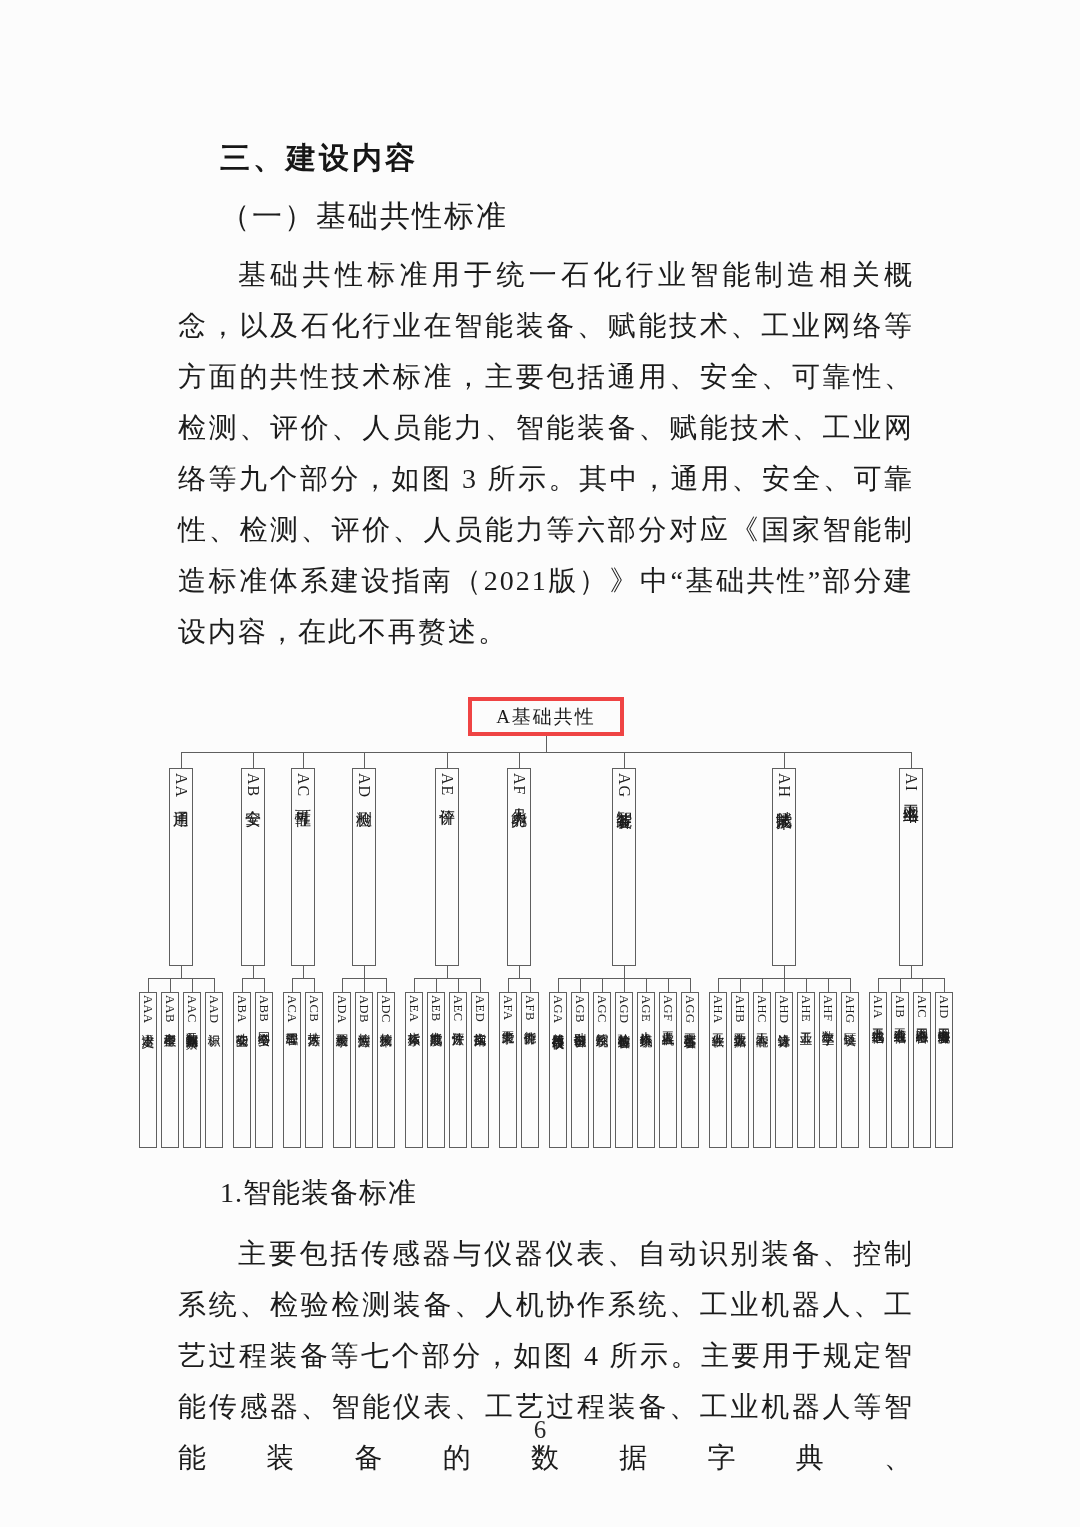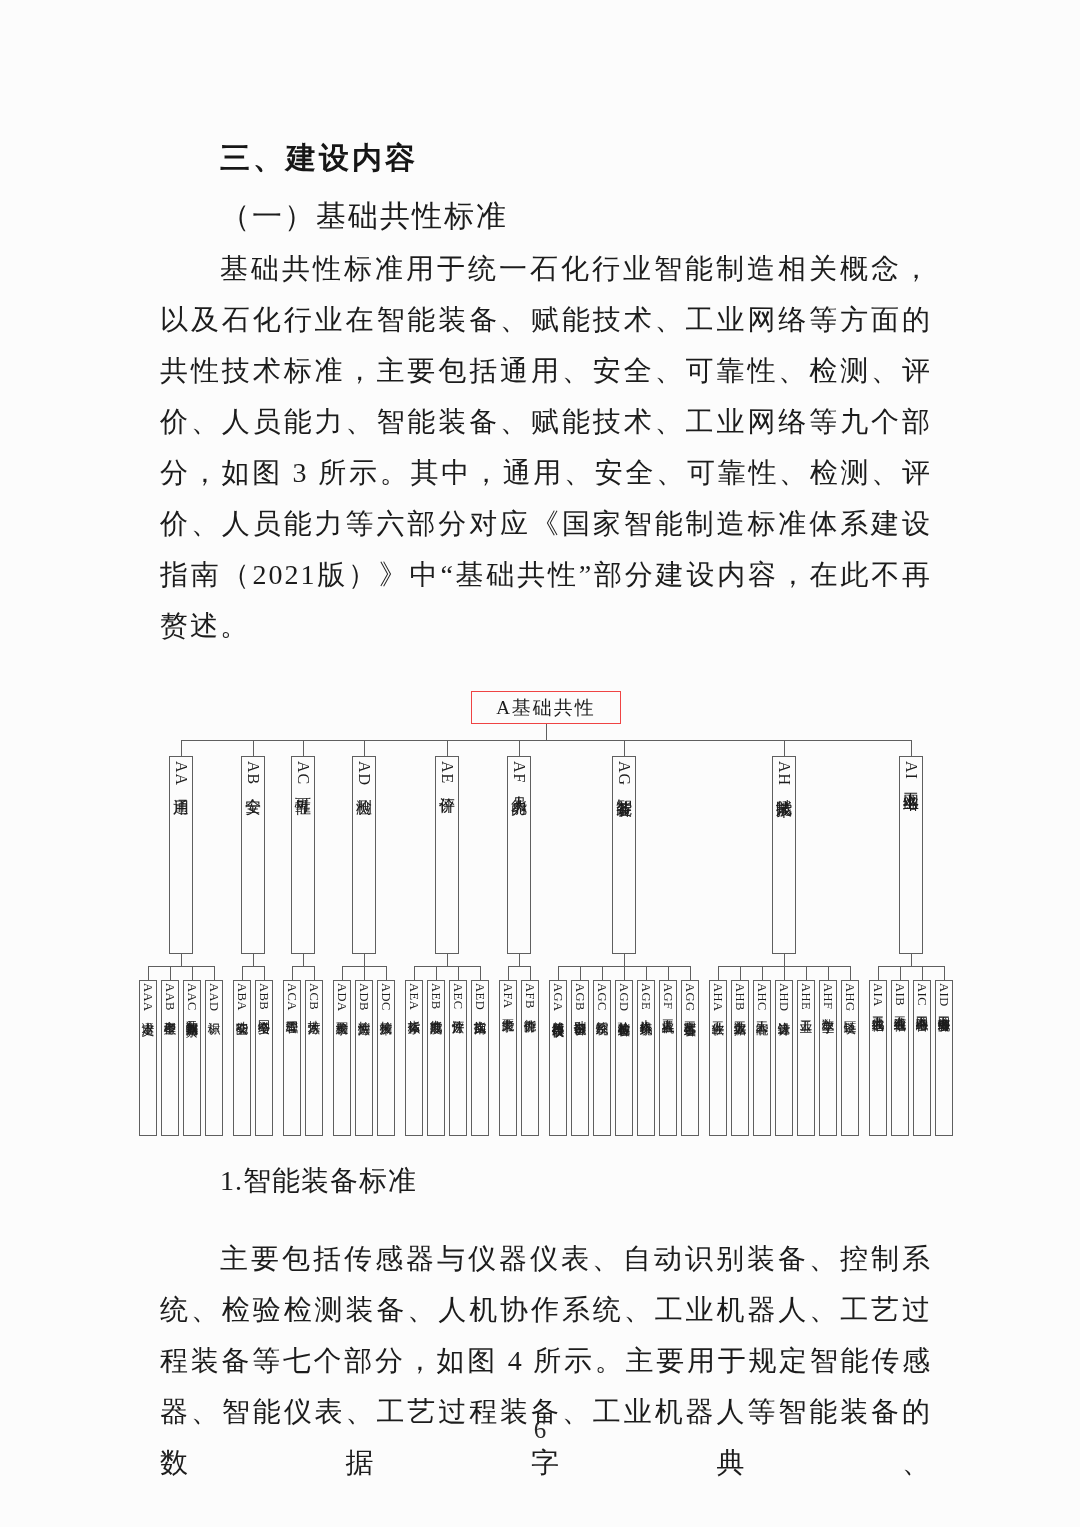--- a/index.html
+++ b/index.html
@@ -22,7 +22,7 @@
   .body-par {
     font-size:28px; line-height:51px; letter-spacing:2px;
     text-align:justify; text-justify:inter-character;
-    text-indent:60px; margin:0;
+    text-indent:60px; margin:18px;
   }
   .body-par.flush-last { text-align-last:justify; }
 

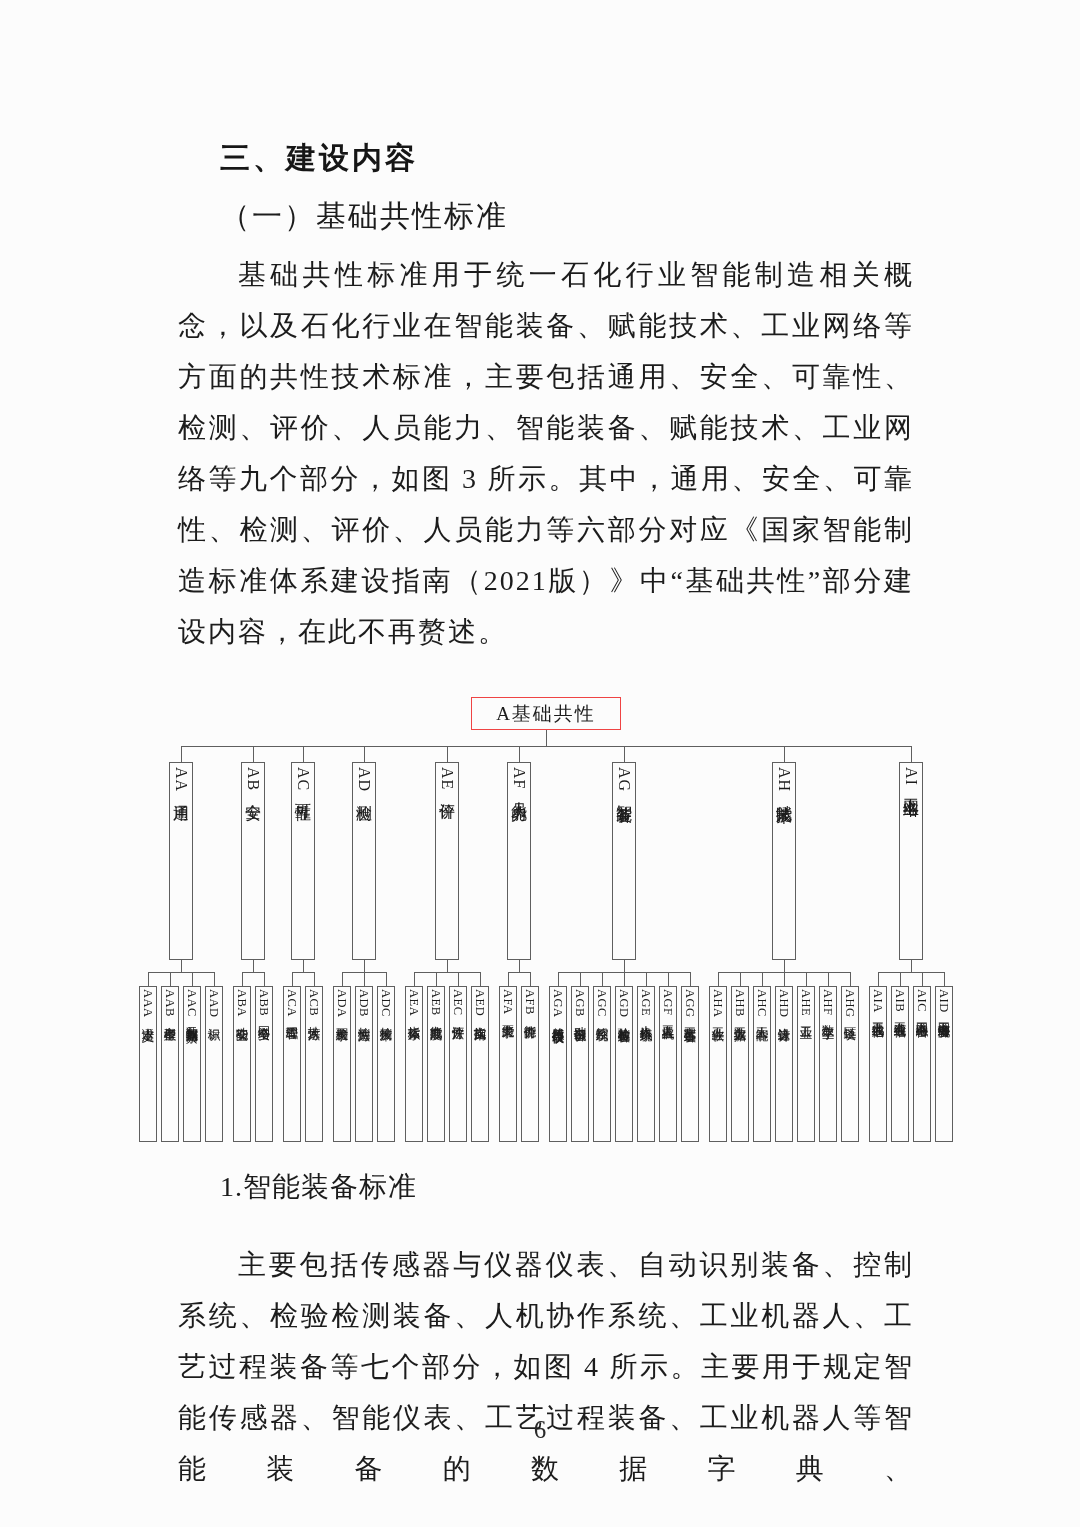--- a/index.html
+++ b/index.html
@@ -30,7 +30,7 @@
   .figure-block { margin-top:40px; }
   .tree { display:flex; flex-direction:column; align-items:center; }
   .root-box {
-    border:1px solid #ef4444; font-size:19px; line-height:21px;
+    border:4px solid #ef4444; font-size:19px; line-height:21px;
     padding:5px 24px; letter-spacing:2px; background:transparent;
   }
   .root-stub { width:0; height:16px; border-left:1px solid #5f5f5f; }

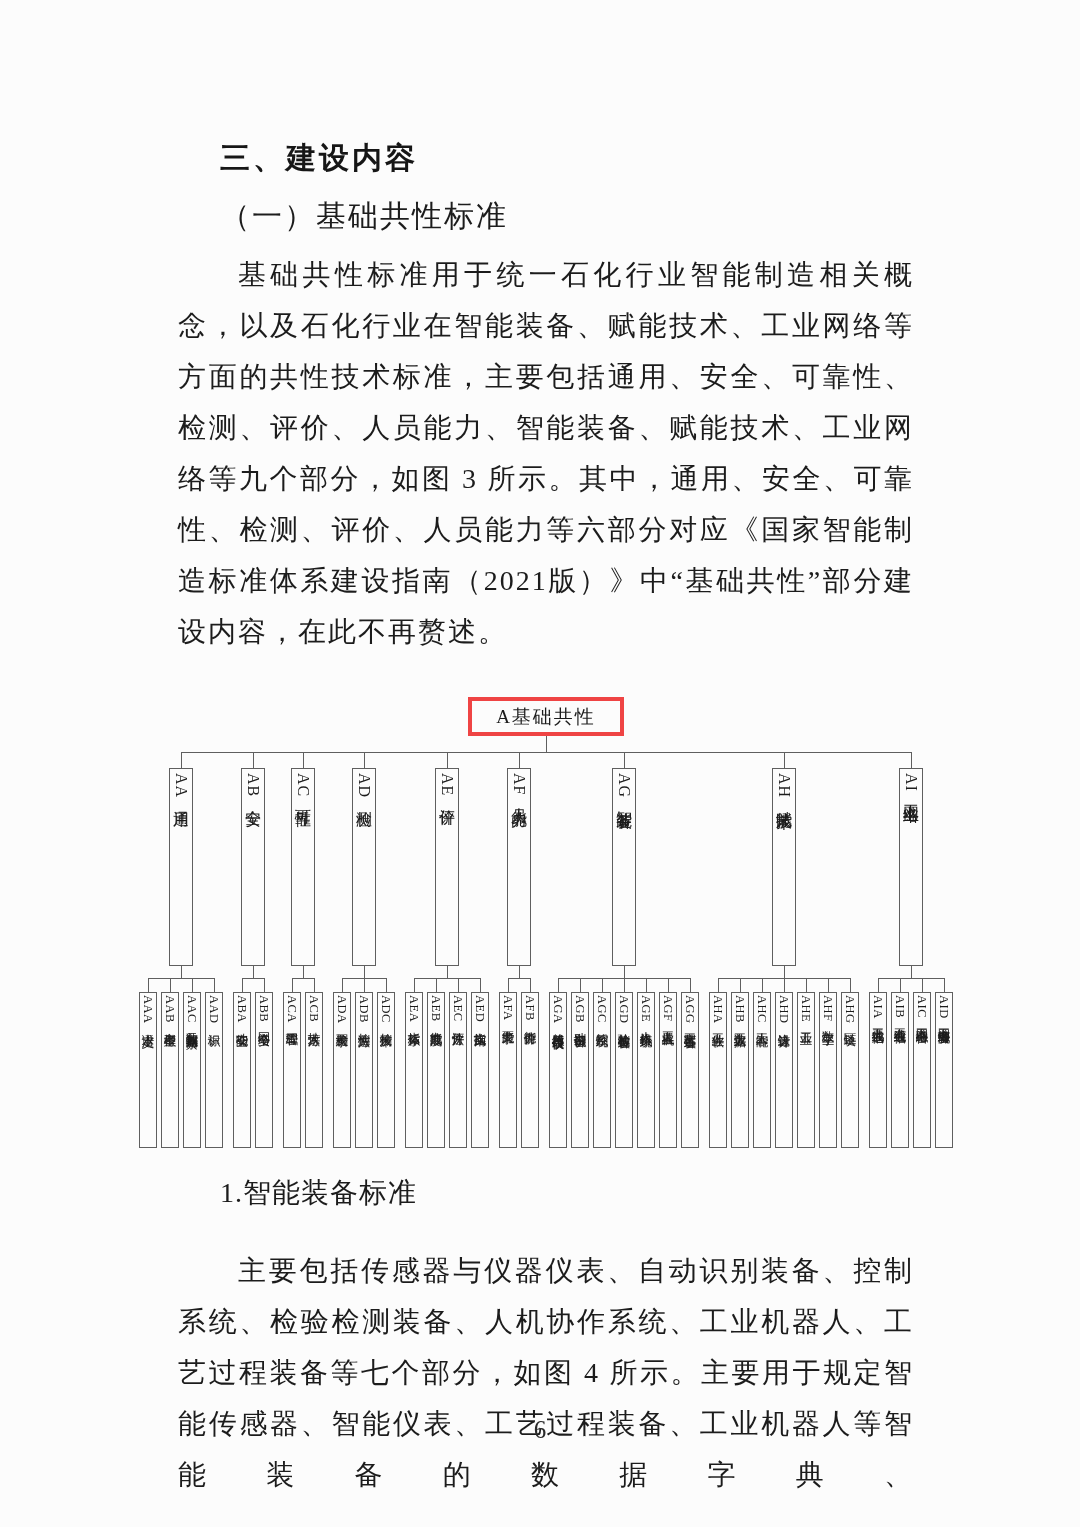--- a/index.html
+++ b/index.html
@@ -61,7 +61,7 @@
 
   .item-heading {
     font-weight:400; font-size:28px; line-height:30px; letter-spacing:1px;
-    margin:30px 0 37px; padding-left:60px;
+    margin:30px 0 20px; padding-left:60px;
   }
   .page-number {
     position:absolute; left:0; right:0; top:1416px;

